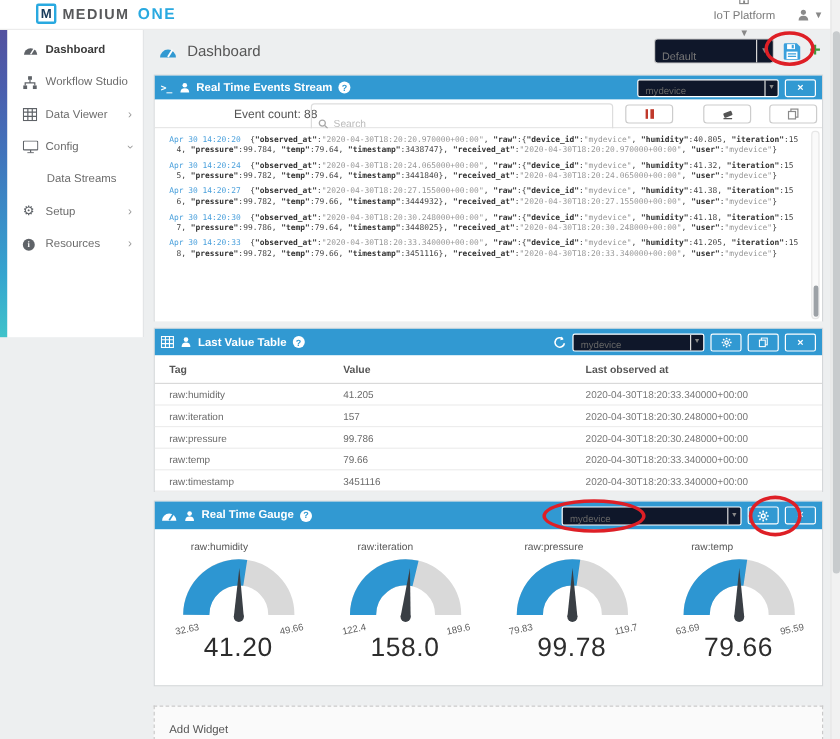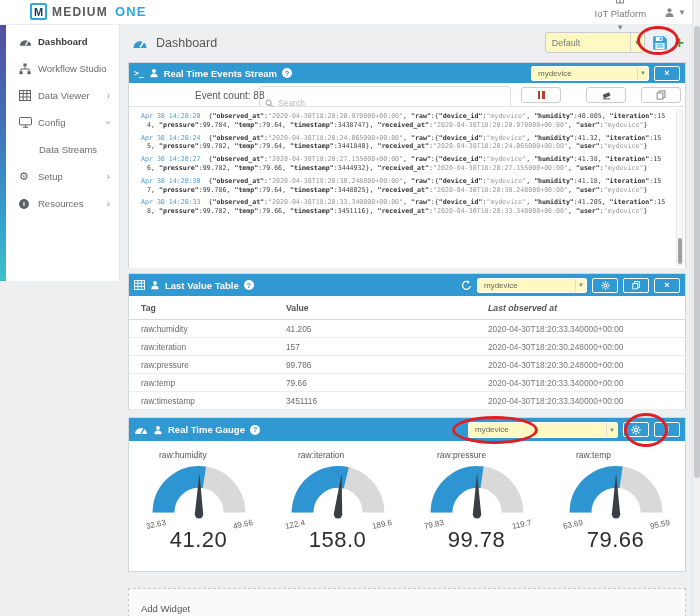--- a/index.html
+++ b/index.html
@@ -47,8 +47,8 @@
   .title-ic { margin-left:12px; display:inline-flex; }
   .page-title { margin-left:8px; font-size:12.5px; color:#555; }
   .tr-right { position:absolute; right:8px; top:7px; display:flex; align-items:center; gap:7px; }
-  .selbox { background:#fef9c3; border:1px solid #ccc; border-radius:3px; height:21px;
-            display:flex; align-items:center; font-size:9px; color:#777; cursor:pointer; }
+  .selbox { background:#0f172a; border:1px solid #ccc; border-radius:3px; height:21px;
+            display:flex; align-items:flex-end; font-size:9px; color:#777; cursor:pointer; }
   .selbox .val { padding:0 6px; flex:1; white-space:nowrap; overflow:hidden; }
   .selbox .sel-caret { border-left:1px solid #d5d5d5; height:100%; width:14px;
             display:flex; align-items:center; justify-content:center; color:#888; font-size:7px; }

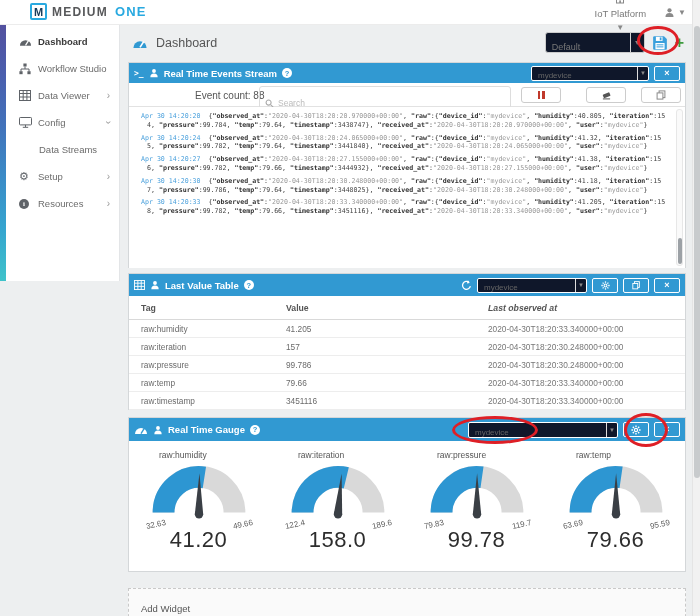--- a/index.html
+++ b/index.html
@@ -110,7 +110,7 @@
   .tbl-row { height:18px; border-bottom:1px solid #ededed; font-size:8.3px; color:#6a6a6a; }
   .tbl-hrow > span:first-child, .tbl-row > span:first-child { padding-left:12px; }
   .tbl-row > span:last-child, .tbl-hrow > span:last-child { color:#777; }
-  .tbl-hrow > span:last-child { color:#555;font-style:italic; }
+  .tbl-hrow > span:last-child { color:#555; }
 
   
   .w-gauge { top:392px; height:155px; }

